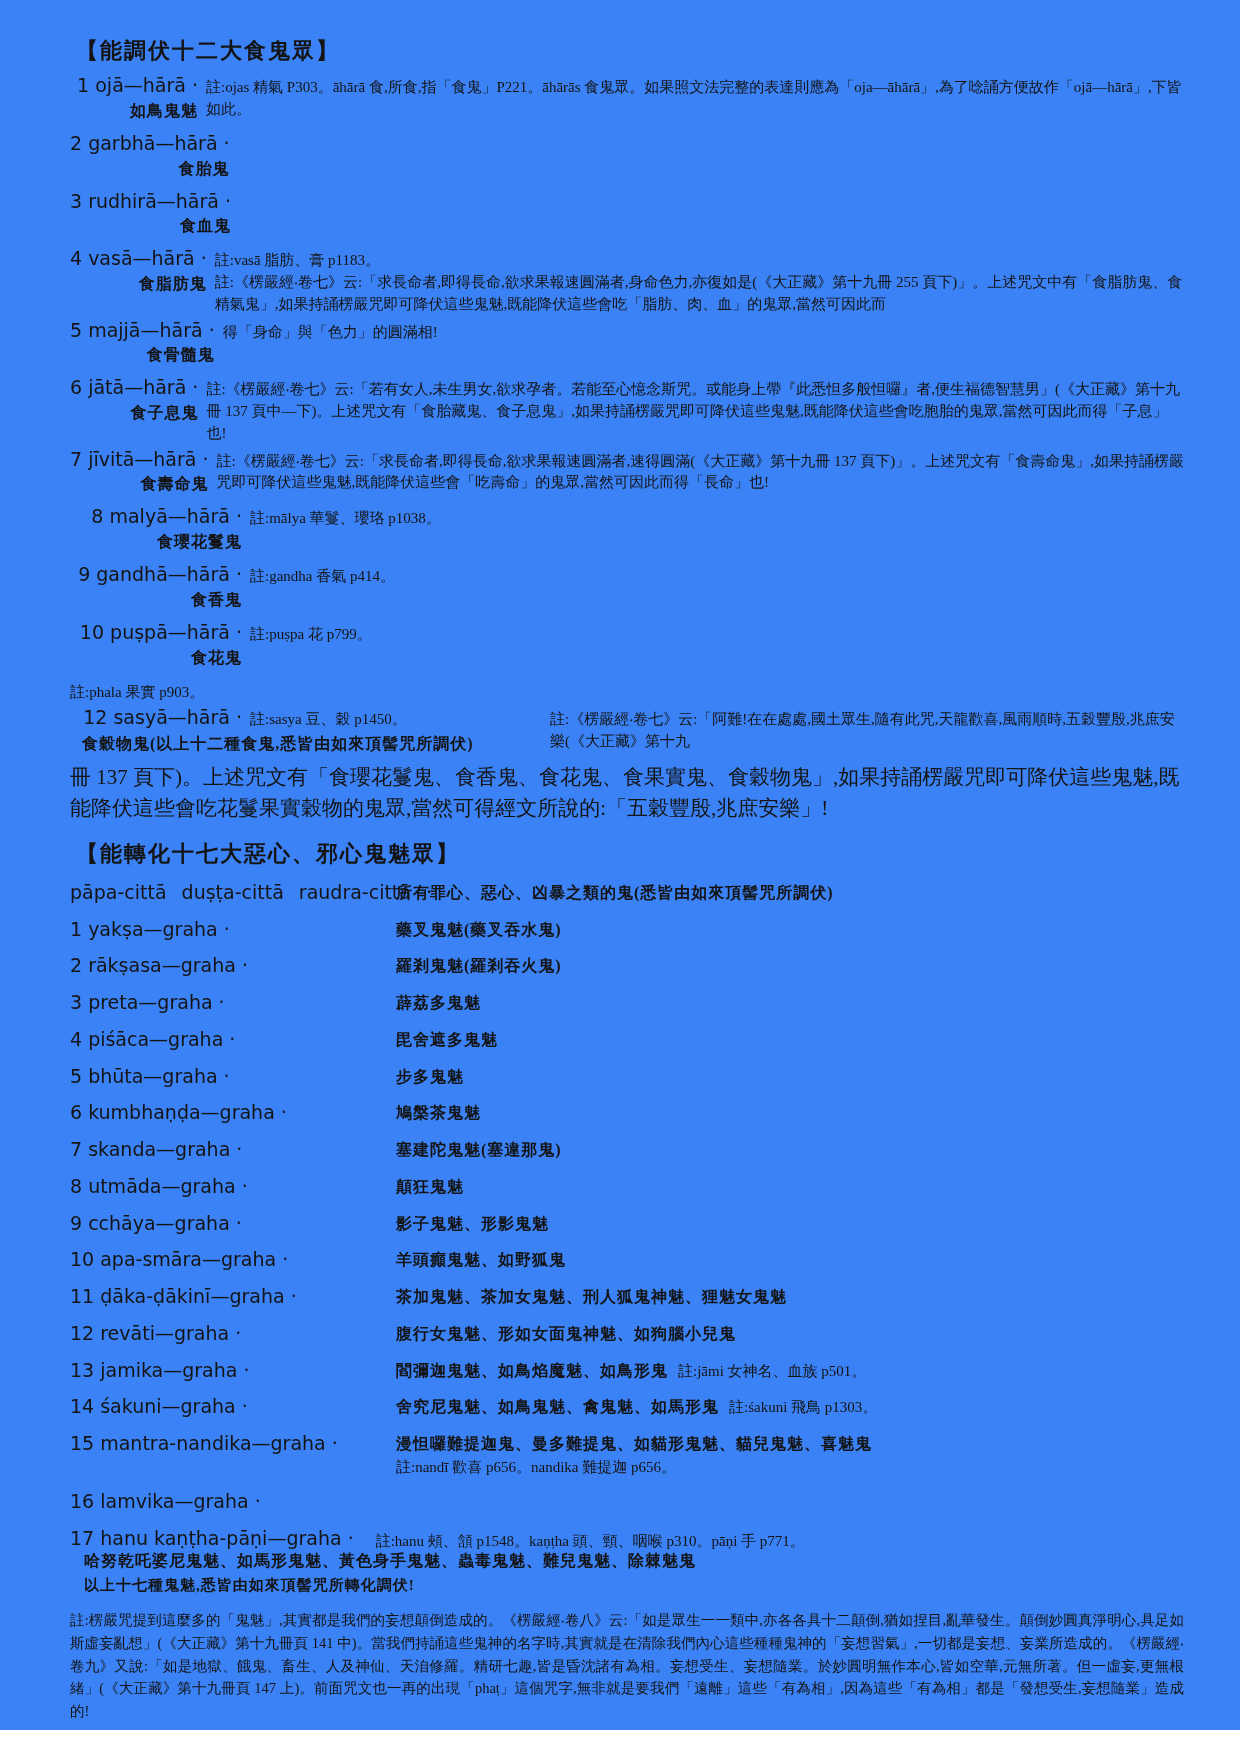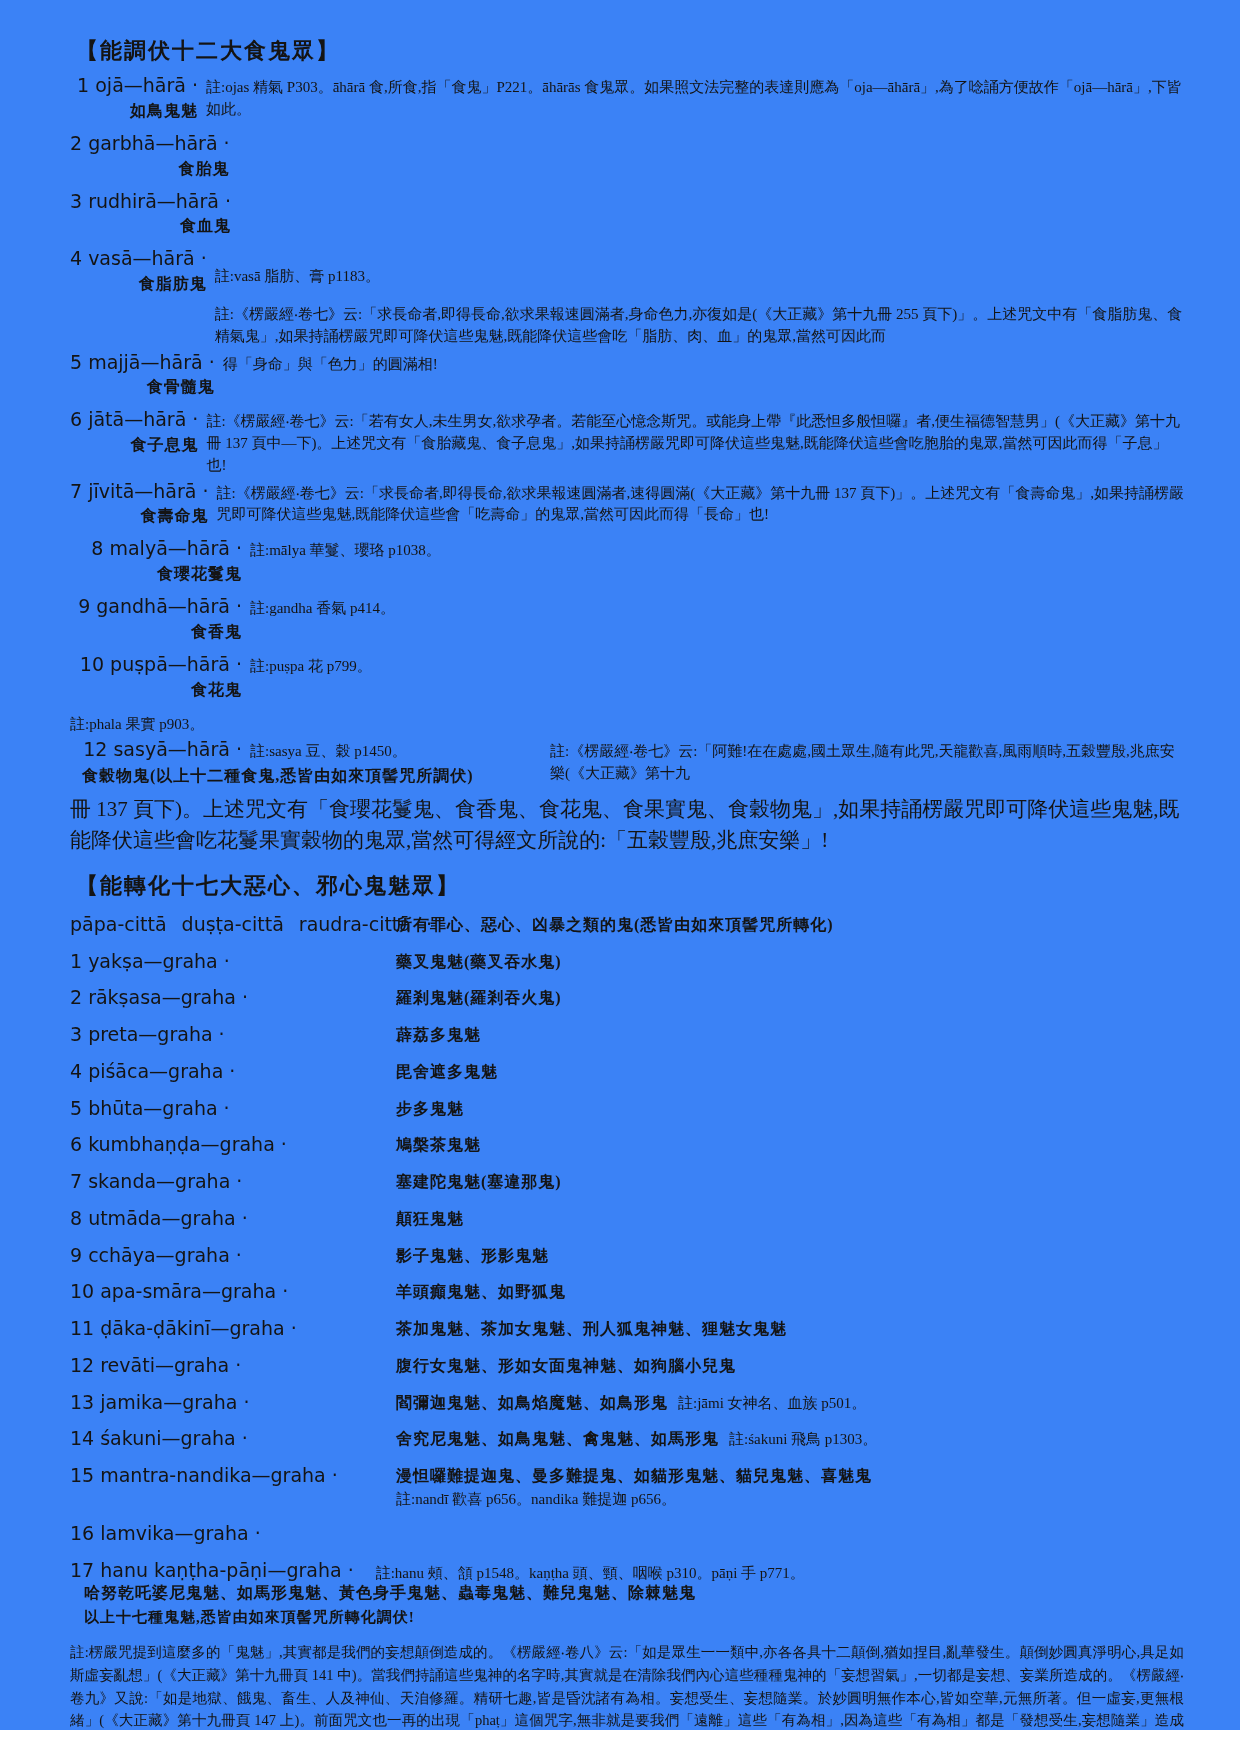--- a/index.html
+++ b/index.html
@@ -33,7 +33,7 @@
     font-family:"Liberation Serif",serif; font-size:15px; line-height:1.45;
     padding-top:3px; flex:1;
   }
-  .note .sub { display:block;margin-top:16px; }
+  .note .sub { display:block; }
   .n12a { flex:none; width:300px; }
   .n12b { flex:1; }
   .cname12 { margin-top:-22px; width:520px; white-space:normal; }

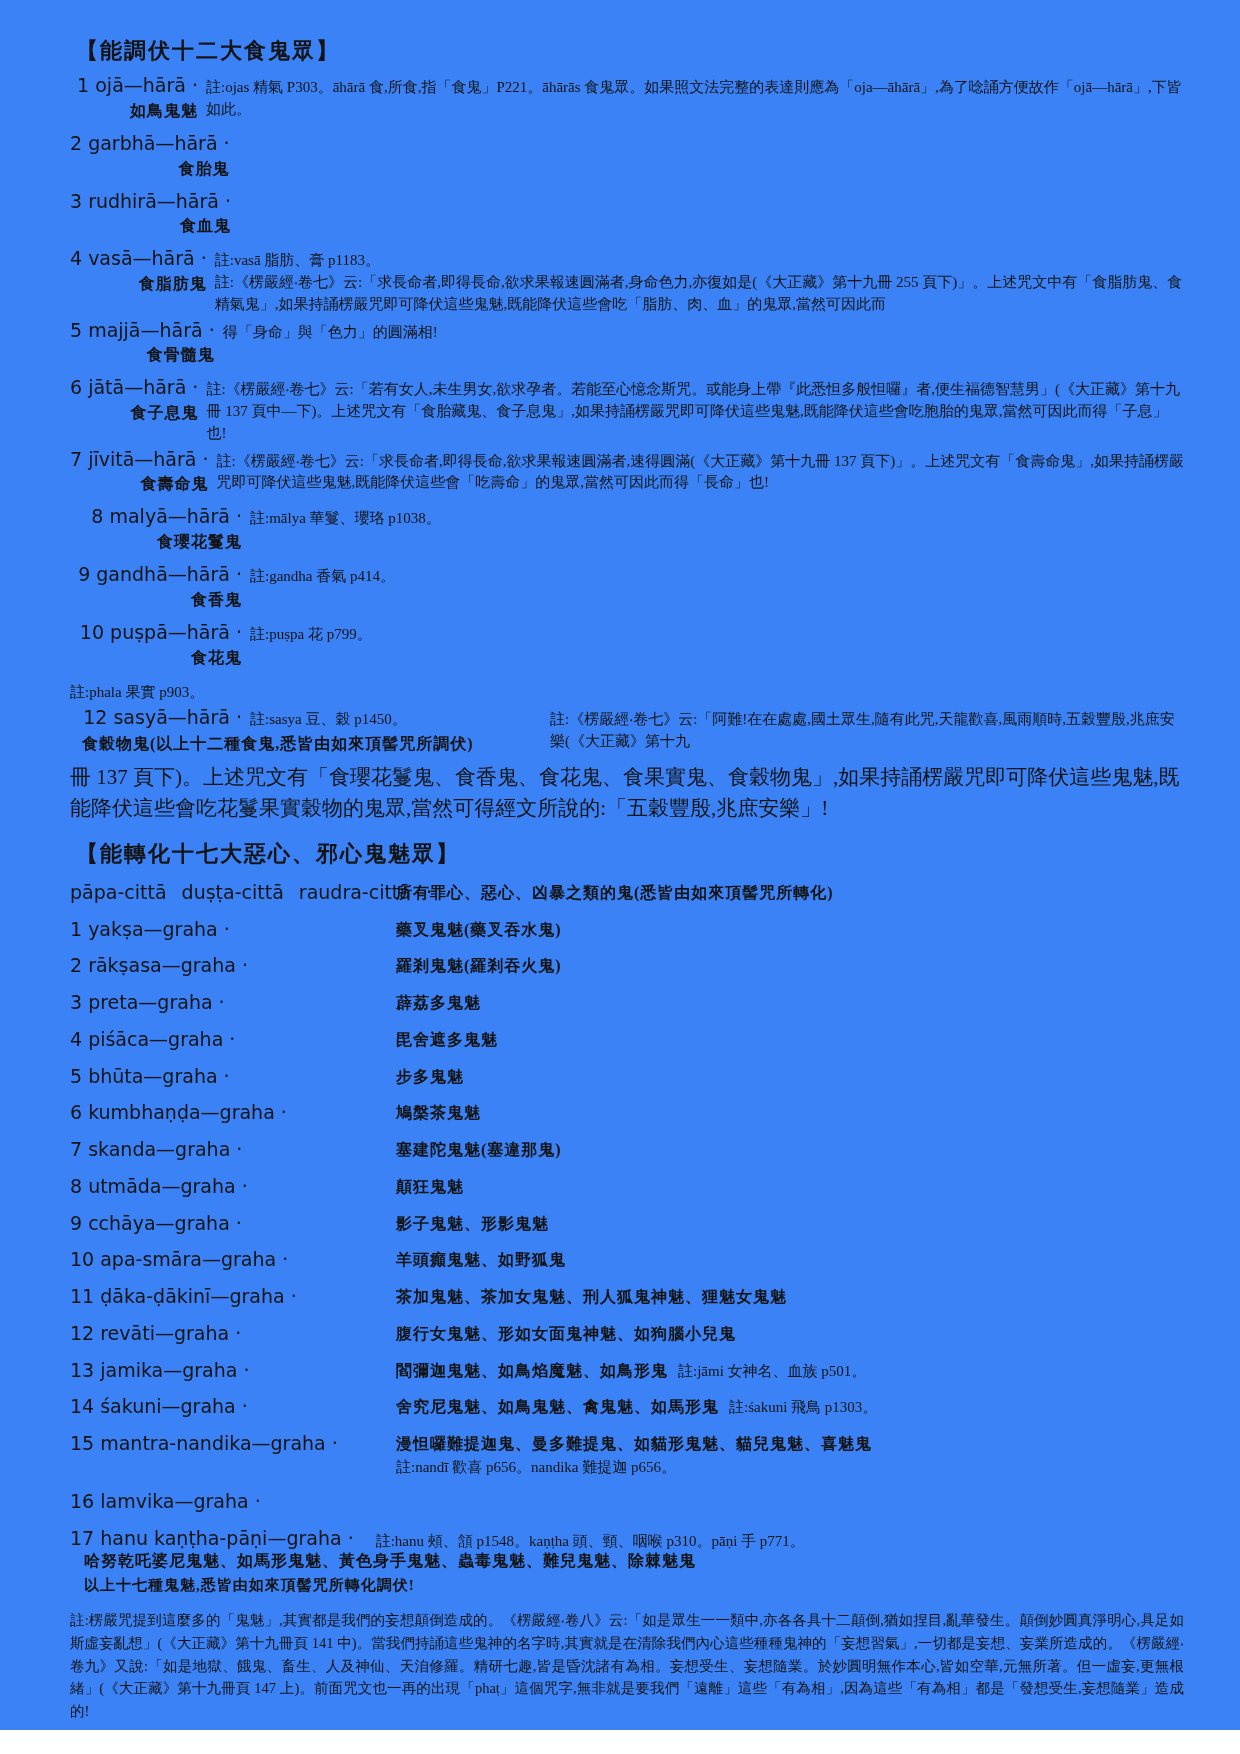--- a/index.html
+++ b/index.html
@@ -180,7 +180,7 @@
       <div class="g-term intro">pāpa-cittā duṣṭa-cittā raudra-cittā ·</div>
     </div>
     <div class="g-right">
-      <div class="g-desc">所有罪心、惡心、凶暴之類的鬼(悉皆由如來頂髻咒所轉化)</div>
+      <div class="g-desc">所有罪心、惡心、凶暴之類的鬼(悉皆由如來頂髻咒所調伏)</div>
     </div>
   </div>
 

